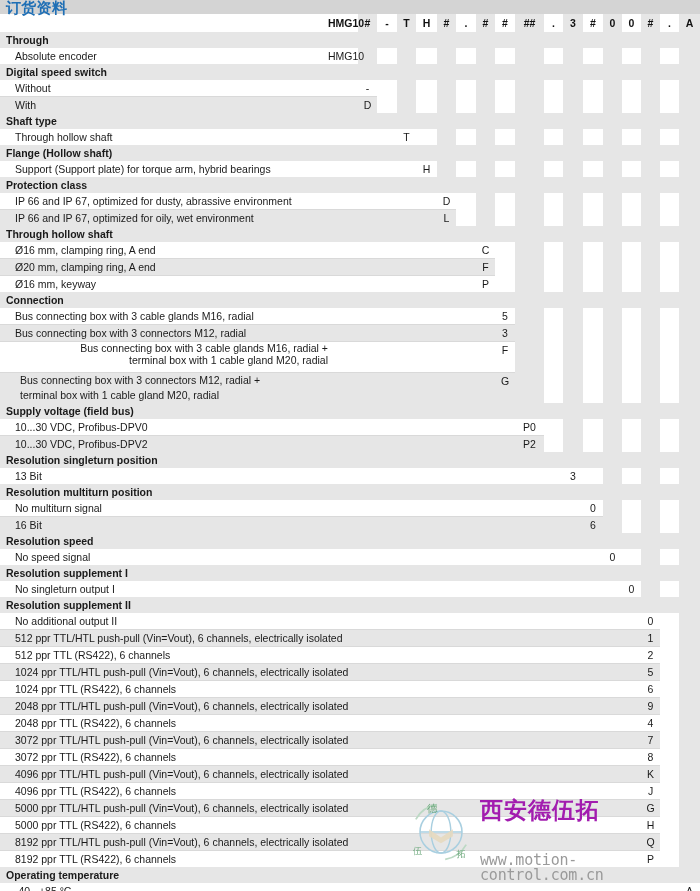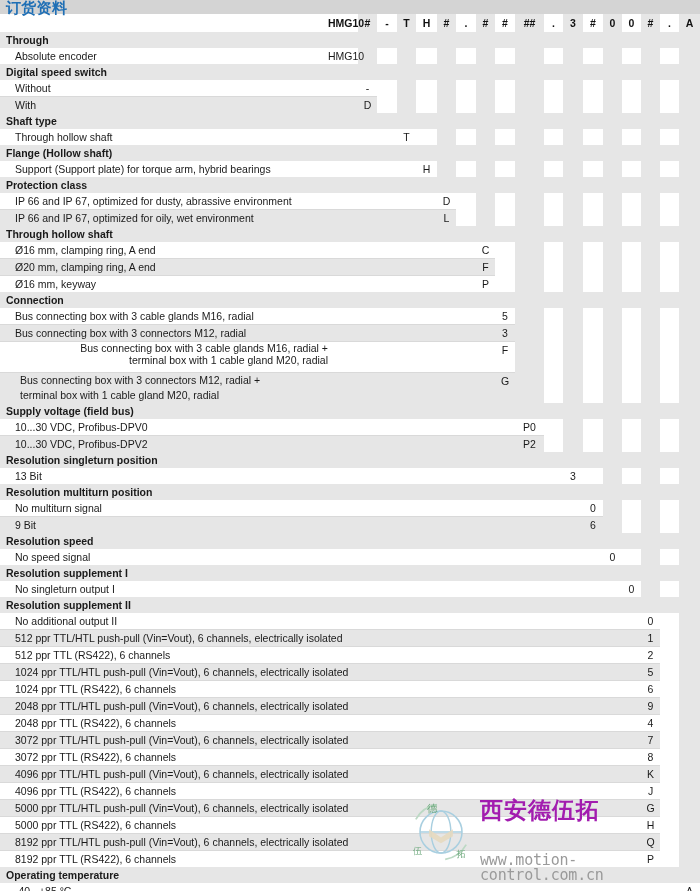--- a/index.html
+++ b/index.html
@@ -718,7 +718,7 @@
         <td class="code bg-g">&nbsp;</td>
       </tr>
       <tr>
-        <td class="lbl sub bg-g sep">9 Bit</td>
+        <td class="lbl sub bg-g sep">16 Bit</td>
         <td class="code bg-g sep">&nbsp;</td>
         <td class="code bg-g sep">&nbsp;</td>
         <td class="code bg-g sep">&nbsp;</td>

